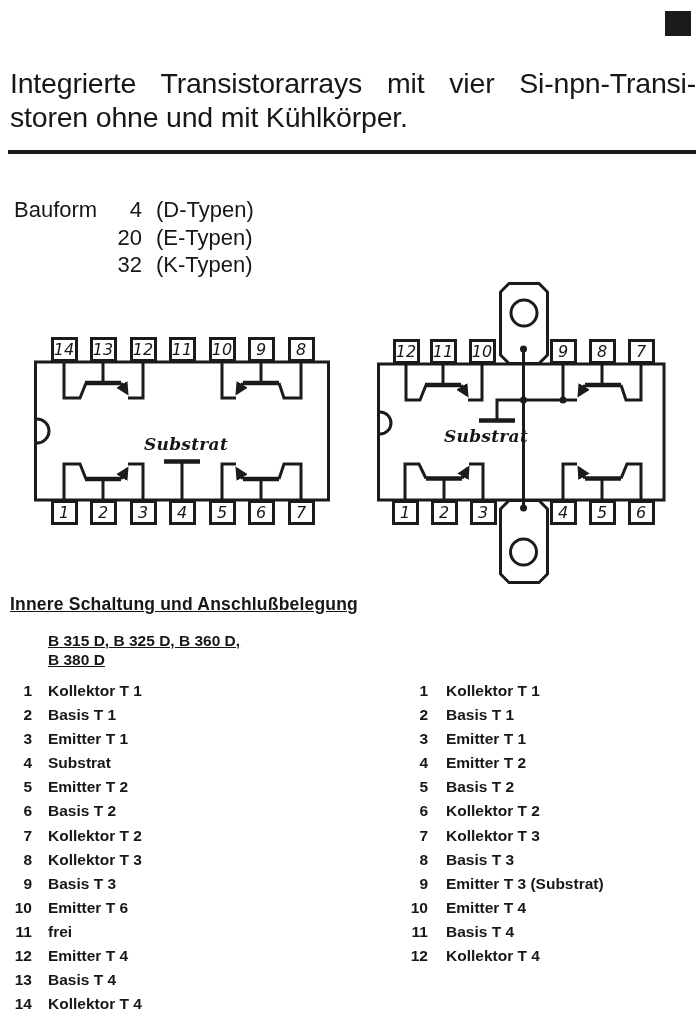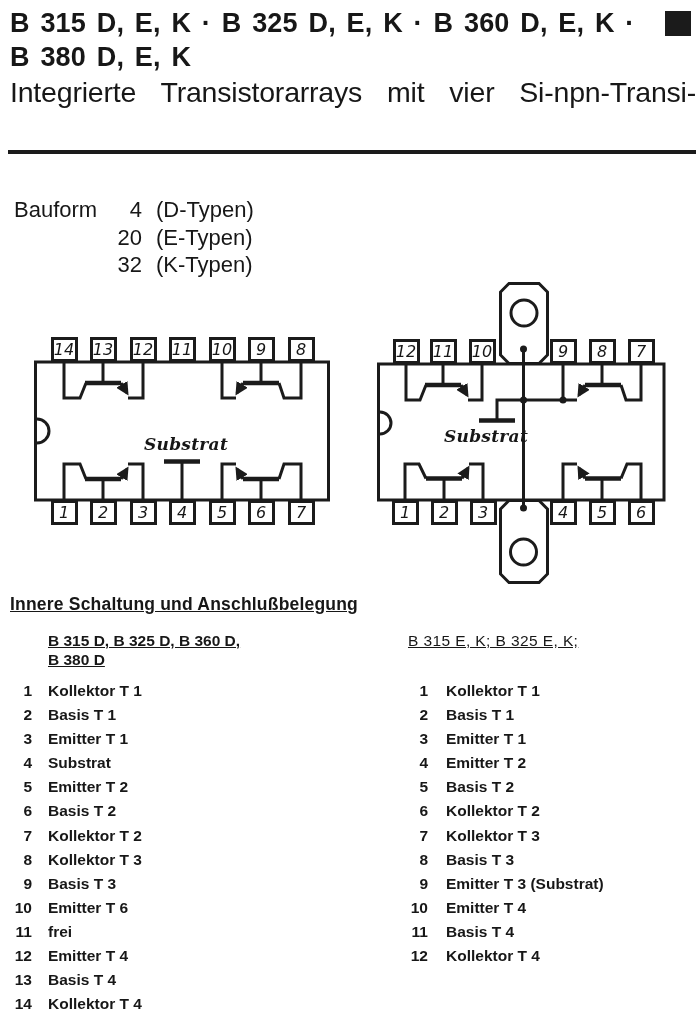--- a/index.html
+++ b/index.html
@@ -74,10 +74,6 @@
 
 <div id="page">
 
-  <div class="abs" id="title">
-    <span class="t-line">B 315 D, E, K · B 325 D, E, K · B 360 D, E, K ·</span>
-    <span class="t-line">B 380 D, E, K</span>
-  </div>
   <div class="abs" id="corner-square"></div>
 
   <div class="abs" id="subtitle">

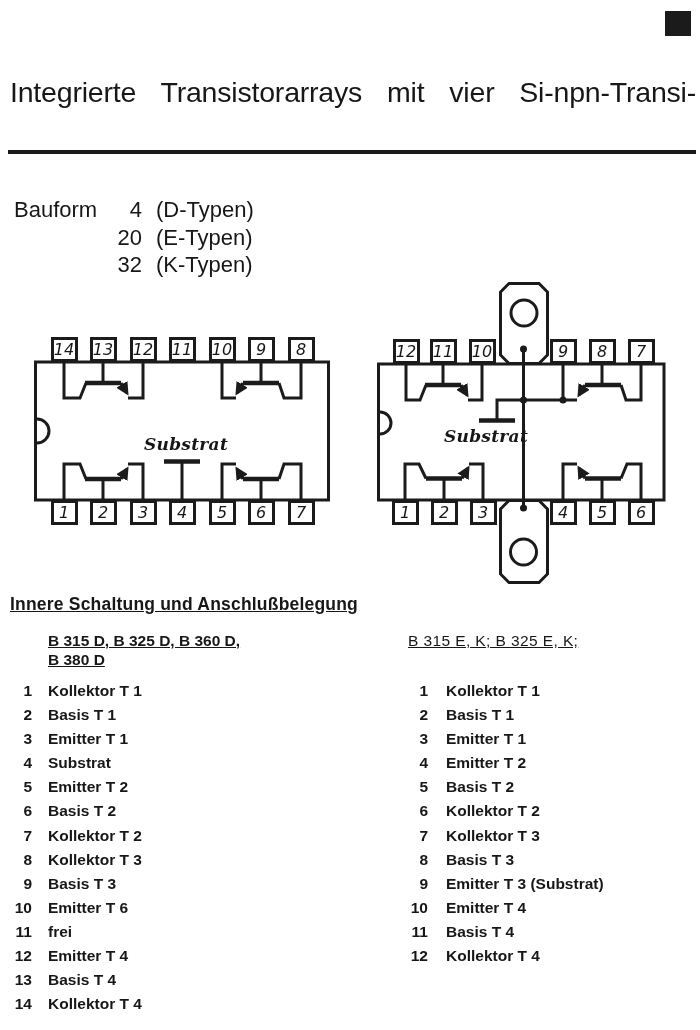--- a/index.html
+++ b/index.html
@@ -20,7 +20,7 @@
   #corner-square { left:665px; top:11px; width:26px; height:25px; background:#1b1b1b; }
 
   #subtitle {
-    left:10px; top:76px; width:686px;
+    left:10px; top:67px; width:686px;
     font-size:28.5px; font-weight:400; line-height:33.5px; letter-spacing:-0.2px;
   }
   #subtitle .s1 { text-align:justify; text-align-last:justify; }

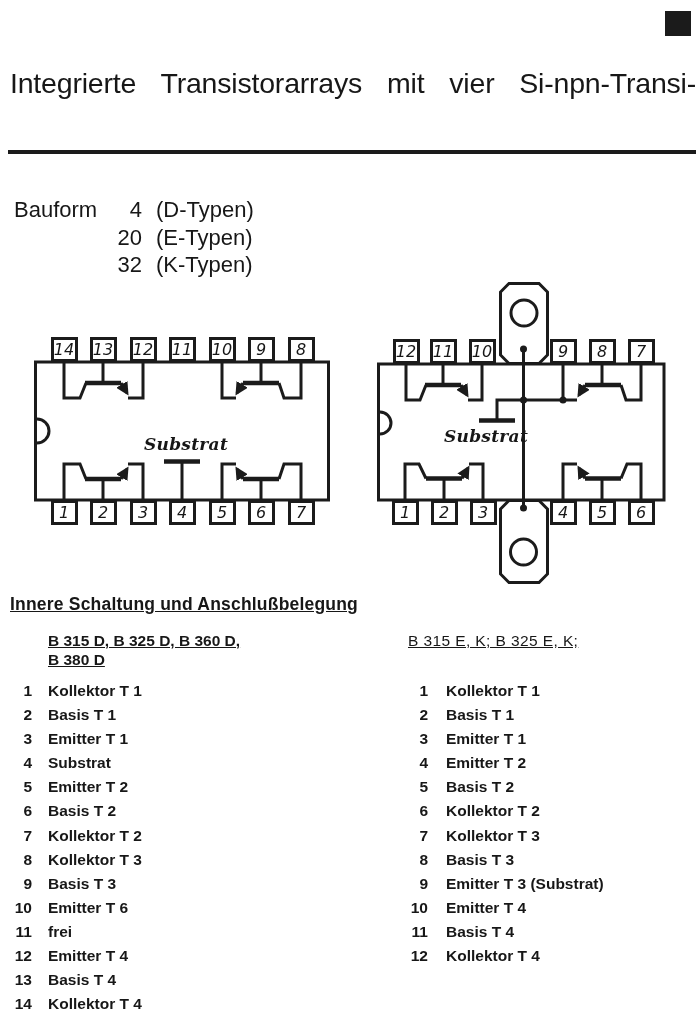--- a/index.html
+++ b/index.html
@@ -78,6 +78,7 @@
 
   <div class="abs" id="subtitle">
     <div class="s1">Integrierte Transistorarrays mit vier Si-npn-Transi-</div>
+    <div class="s2">storen ohne und mit Kühlkörper.</div>
   </div>
   <div class="abs" id="rule"></div>
 

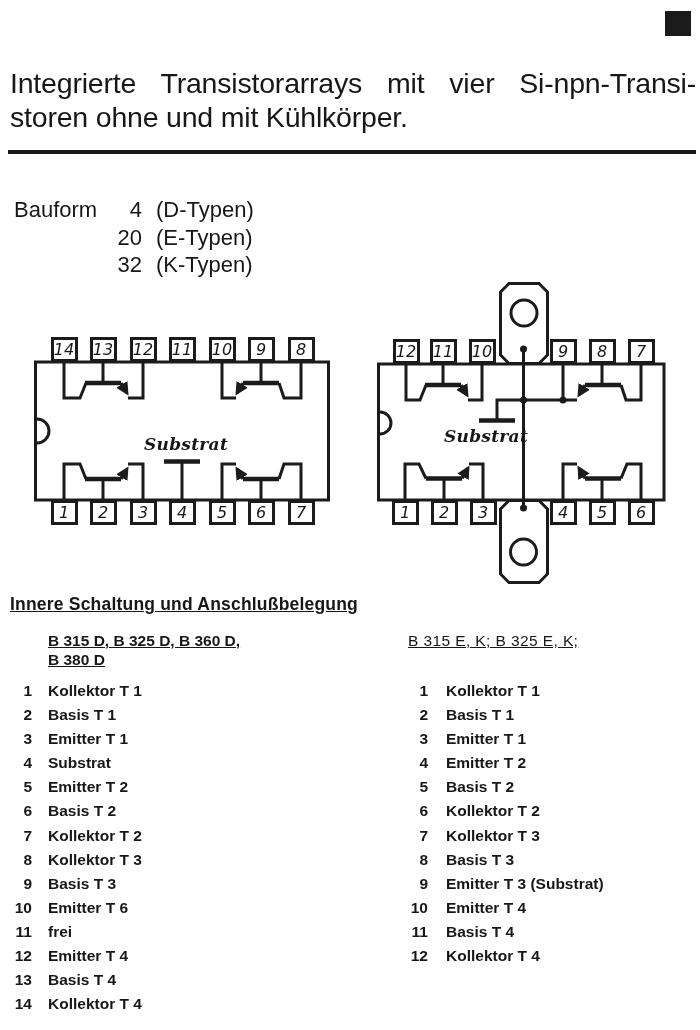--- a/index.html
+++ b/index.html
@@ -232,7 +232,6 @@
     <div>B 380 D</div>
   </div>
   <div class="abs col-header" id="header-right">
-    <div>B 315 E, K; B 325 E, K;</div>
   </div>
 
   <div class="abs pin-list" id="list-left">

